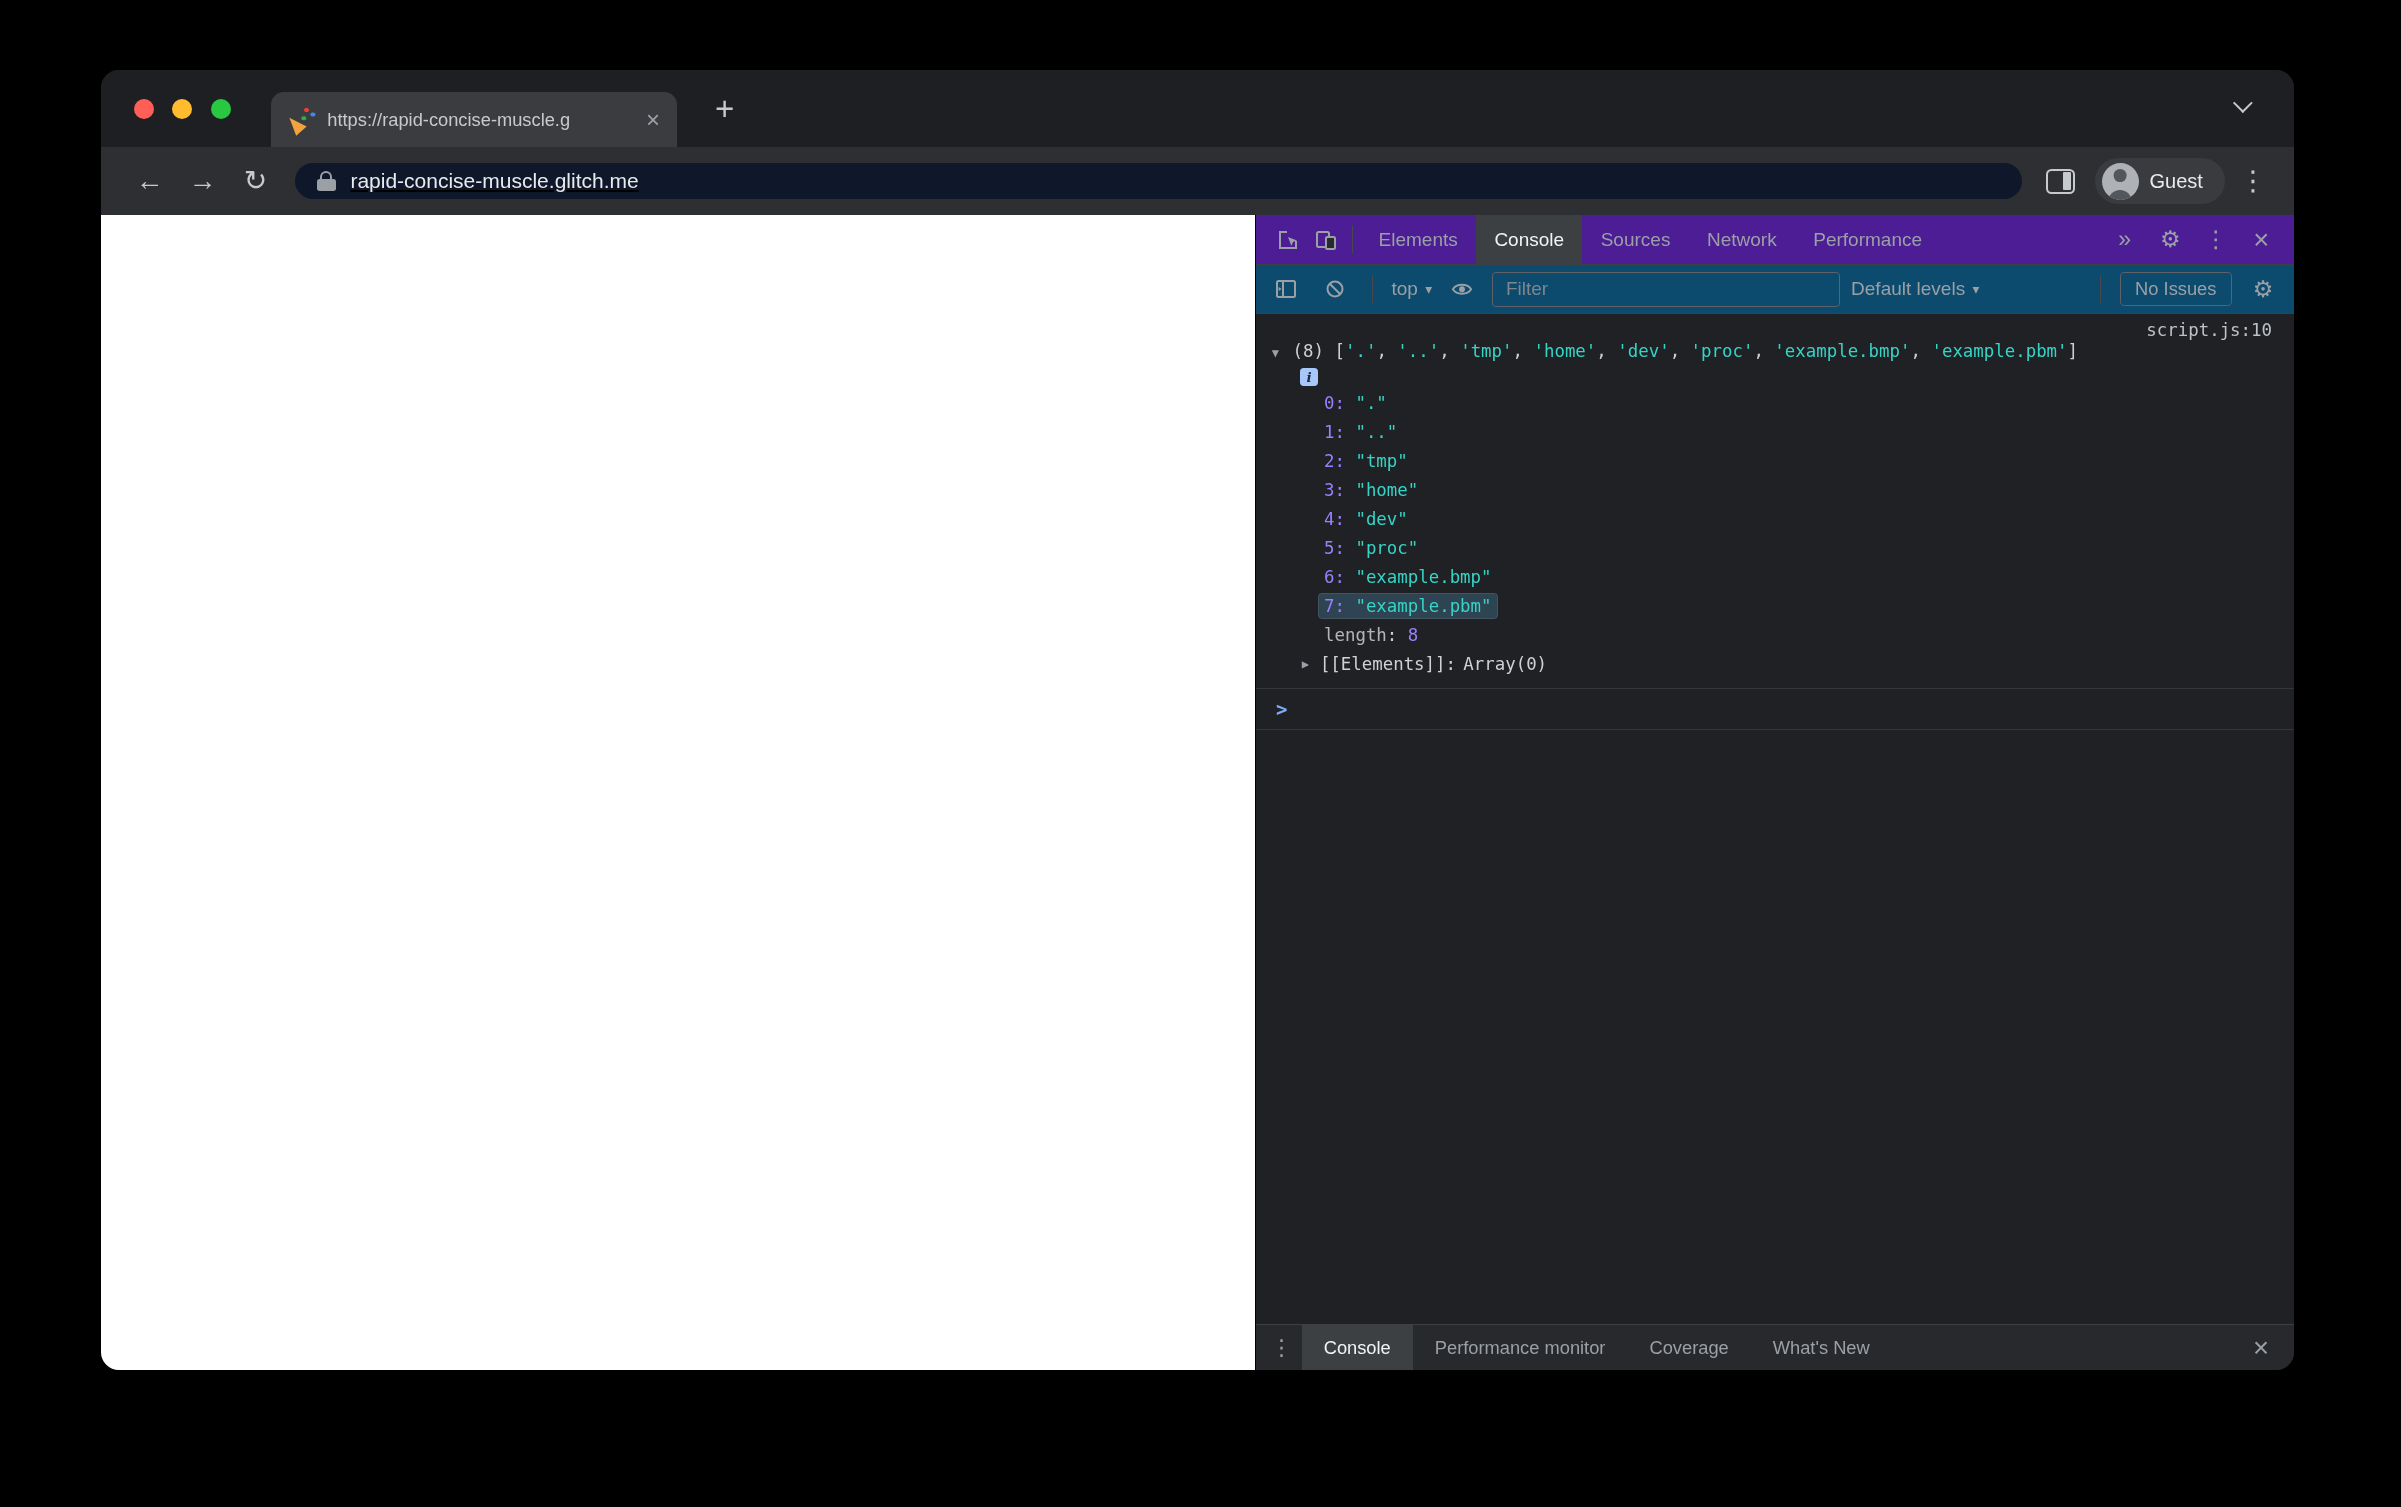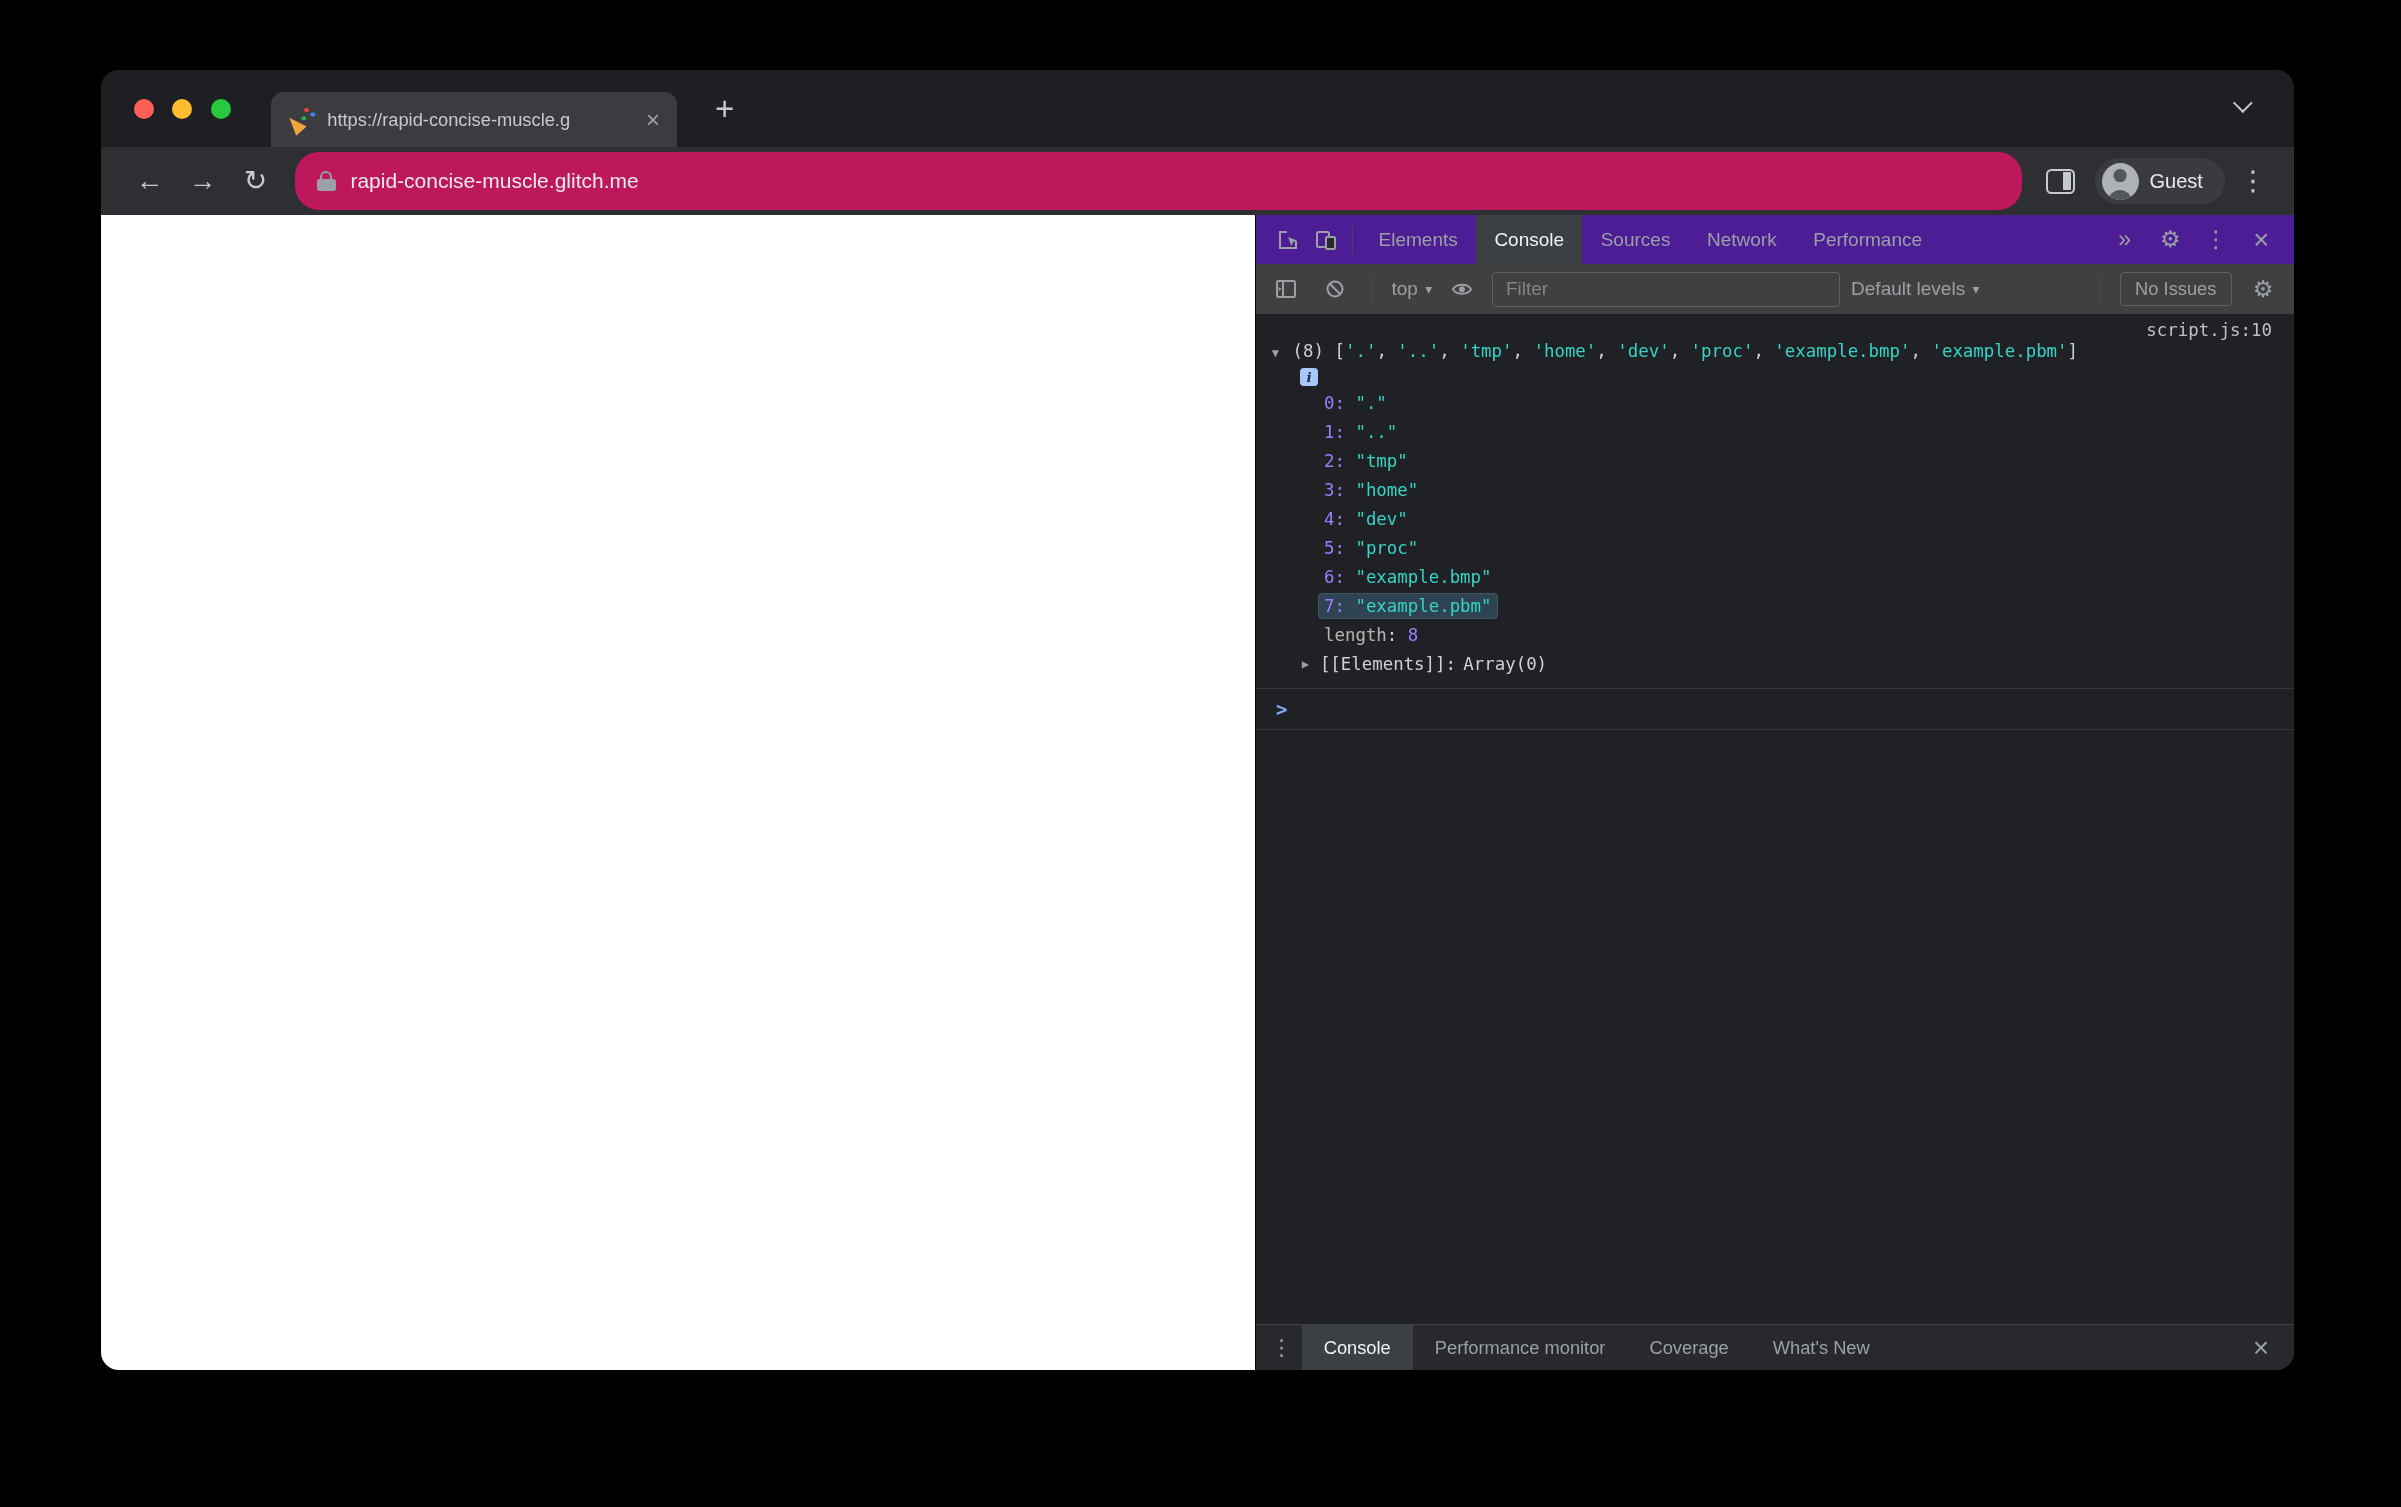--- a/index.html
+++ b/index.html
@@ -39,8 +39,8 @@
   
   .toolbar { height: 68px; flex: none; background: #2E2F33; display: flex; align-items: center; padding: 0 22px; }
   .navbtn { font-size: 28px; color: #C7CACD; width: 53px; text-align: center; line-height: 1; }
-  .omnibox { flex: 1; height: 58px; background: #be185d; border-radius: 24px; display: flex; align-items: center;
-    padding: 0 22px; gap: 14.6px; margin: 0 12.8px; }
+  .omnibox { flex: 1; height: 36px; background: #0f172a; border-radius: 24px; display: flex; align-items: center;
+    padding: 0 22px; gap: 14.6px; margin: 0 12.8px; text-decoration: underline; }
   .lock { display: flex; flex-direction: column; align-items: center; flex: none; }
   .lock .shackle { width: 12px; height: 8.2px; border: 2.7px solid #9AA0A6; border-bottom: none; border-radius: 6.4px 6.4px 0 0; }
   .lock .lockbody { width: 19px; height: 12.8px; background: #9AA0A6; border-radius: 2.7px; }

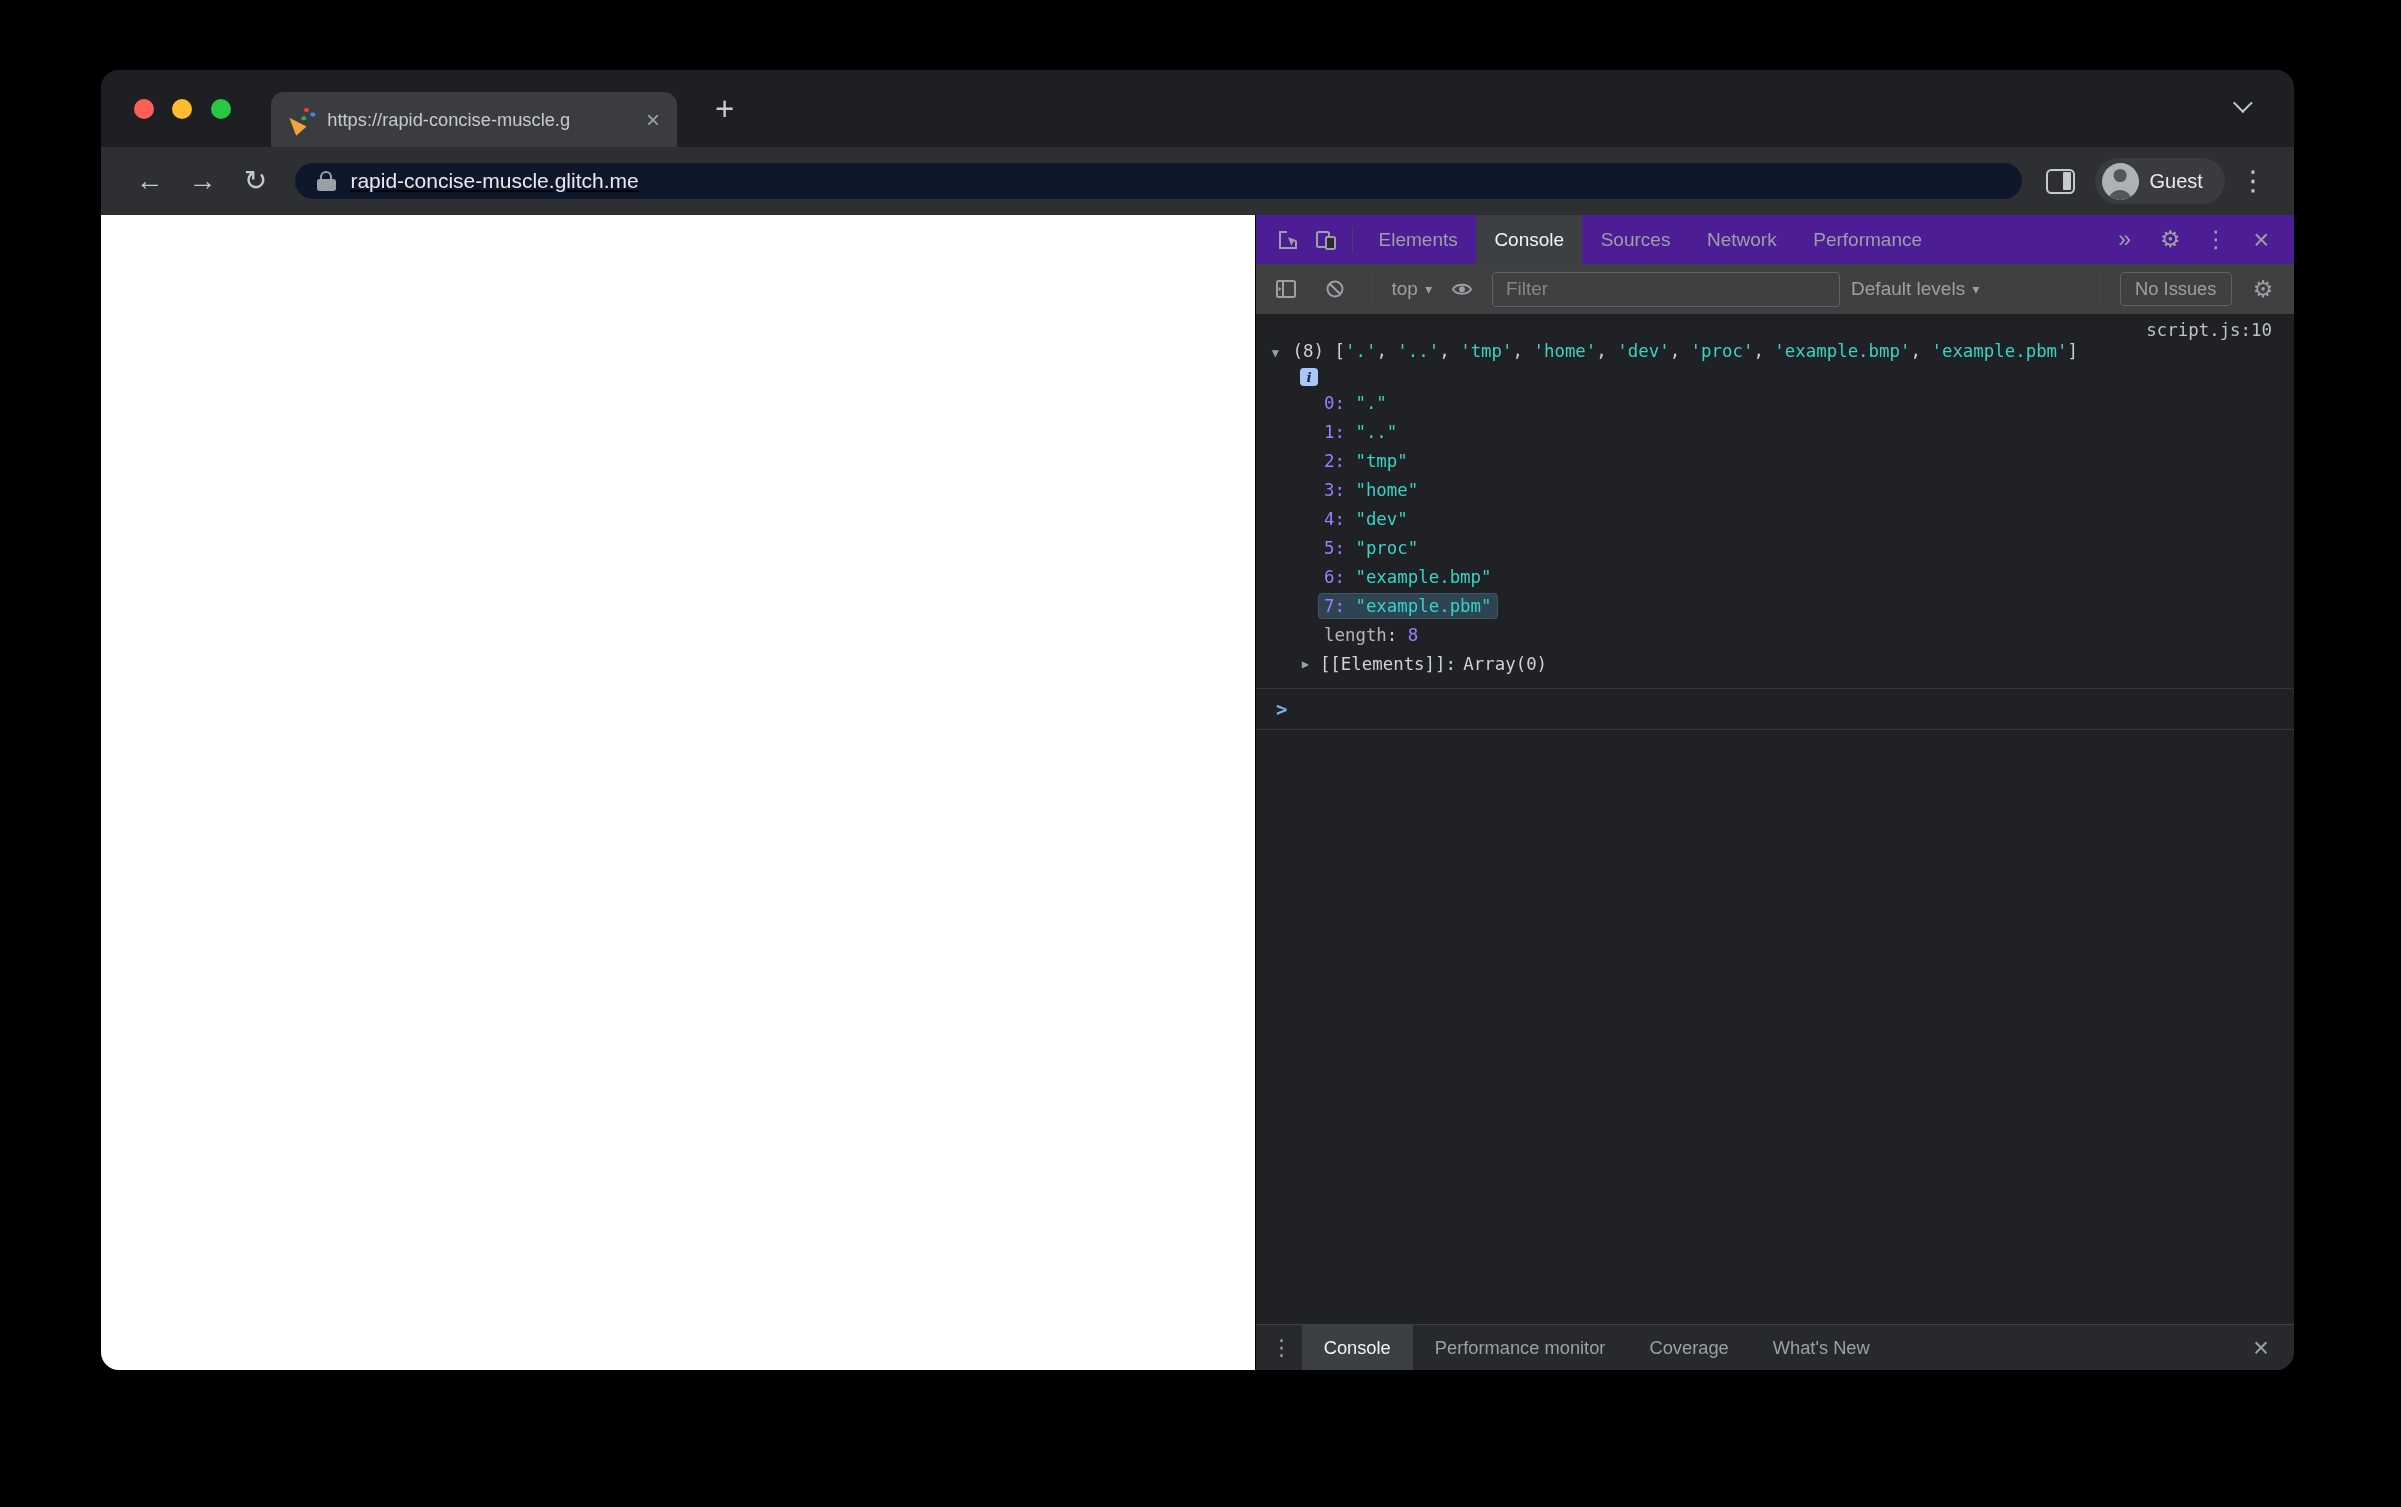--- a/index.html
+++ b/index.html
@@ -71,7 +71,7 @@
   .glyphbtn { color: #9AA0A6; font-size: 23px; width: 40px; text-align: center; line-height: 1; }
   .glyphbtn.big { font-size: 27.4px; }
 
-  .dt-toolbar { height: 49px; flex: none; background: #404040; border-bottom: 0.9px solid #3C3F43;
+  .dt-toolbar { height: 49px; flex: none; background: #0c4a6e; border-bottom: 0.9px solid #3C3F43;
     display: flex; align-items: center; padding: 0 11px; gap: 11px; }
   .ctx { color: #9AA0A6; font-size: 19px; display: flex; align-items: center; gap: 7.3px; white-space: nowrap; }
   .caret { font-size: 13.7px; color: #9AA0A6; }

